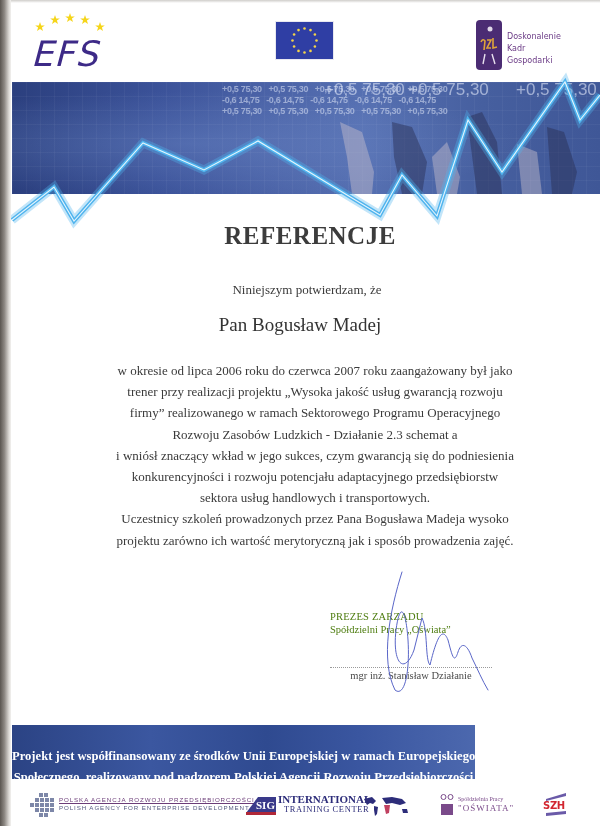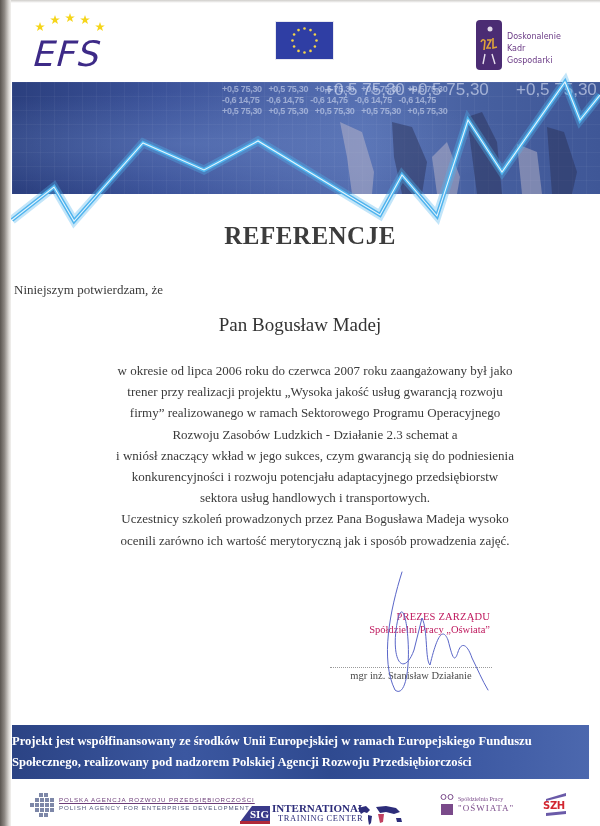--- a/index.html
+++ b/index.html
@@ -45,7 +45,7 @@
   
   .title { position: absolute; left: 0; width: 600px; top: 222px; text-align: center; font-size: 25px;
     font-weight: bold; color: #3c3c3c; letter-spacing: 0.5px; padding-left: 20px; }
-  .intro { position: absolute; left: 0; width: 600px; top: 282px; text-align: left; font-size: 13px; color: #3a3a3a; padding-left: 14px; }
+  .intro { position: absolute; left: 0; width: 600px; top: 282px; text-align: center; font-size: 13px; color: #3a3a3a; padding-left: 14px; }
   .name { position: absolute; left: 0; width: 600px; top: 314px; text-align: center; font-size: 19px; color: #333; }
   .body-lines { position: absolute; left: 0; width: 600px; top: 360px; text-align: center; font-size: 13px;
     line-height: 21.2px; color: #3a3a3a; padding-left: 30px; }

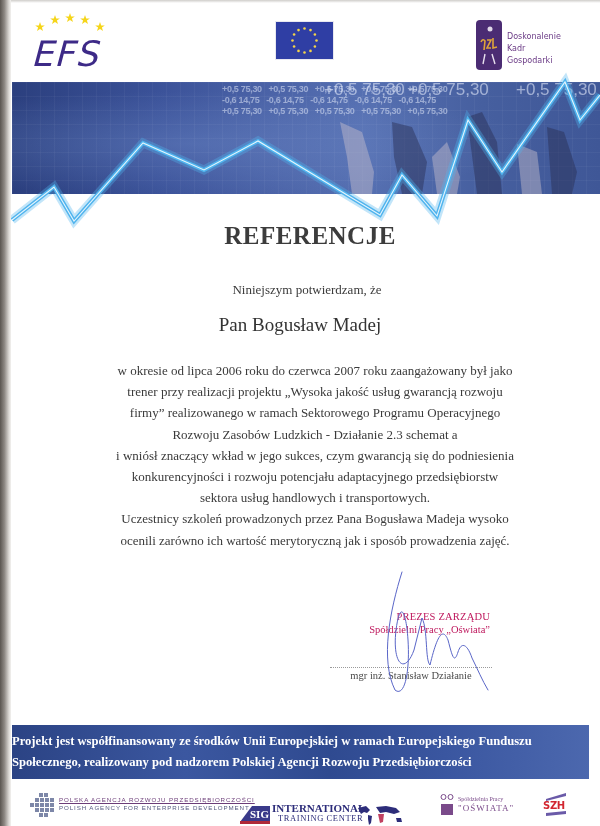--- a/index.html
+++ b/index.html
@@ -183,7 +183,7 @@
   <div>konkurencyjności i rozwoju potencjału adaptacyjnego przedsiębiorstw</div>
   <div>sektora usług handlowych i transportowych.</div>
   <div>Uczestnicy szkoleń prowadzonych przez Pana Bogusława Madeja wysoko</div>
-  <div>ocenili zarówno ich wartość merytoryczną jak i sposób prowadzenia zajęć.</div>
+  <div>projektu zarówno ich wartość merytoryczną jak i sposób prowadzenia zajęć.</div>
 </div>
 
 <div class="sig">

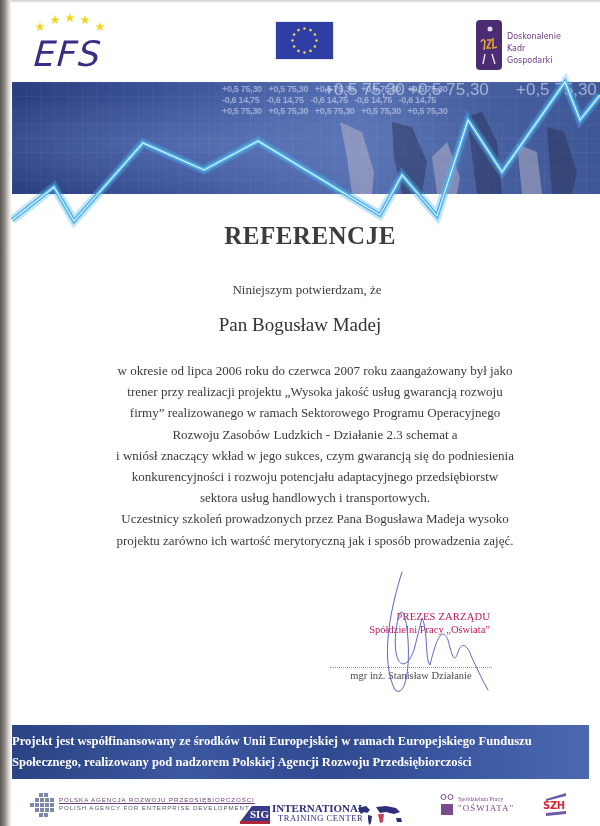--- a/index.html
+++ b/index.html
@@ -52,7 +52,7 @@
   .body-lines div { white-space: nowrap; }
 
   
-  .sig { position: absolute; left: 330px; top: 611px; width: 160px; text-align: right; color: #be185d; }
+  .sig { position: absolute; left: 330px; top: 611px; width: 160px; text-align: left; color: #4d7c0f; }
   .sig-title { font-size: 10.5px; letter-spacing: 0.2px; line-height: 12px; }
   .sig-org { font-size: 10.5px; line-height: 13px; }
   .sig-dots { position: absolute; left: 330px; top: 667px; width: 162px; border-top: 1px dotted #9a9a9a; }

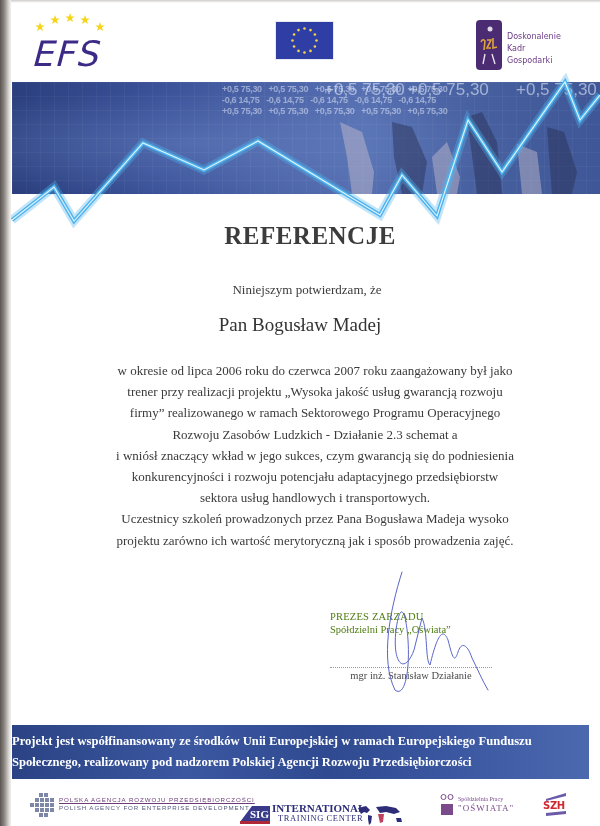--- a/index.html
+++ b/index.html
@@ -60,9 +60,9 @@
   .signature-svg { position: absolute; left: 370px; top: 570px; width: 160px; height: 130px; pointer-events: none; }
 
   
-  .bottom-banner { position: absolute; left: 12px; top: 725px; width: 577px; height: 54px;
+  .bottom-banner { position: absolute; left: 12px; top: 725px; width: 463px; height: 54px;
     background: linear-gradient(to right, #2b4384 0%, #3b57a0 30%, #2f4a90 55%, #3a56a0 75%, #4c68ae 100%);
-    color: #ffffff; font-weight: bold; font-size: 12.6px; line-height: 21px; padding-top: 6px; }
+    color: #ffffff; text-align: center; font-weight: bold; font-size: 12.6px; line-height: 21px; padding-top: 21px; }
   .bottom-banner div { white-space: nowrap; }
 
   

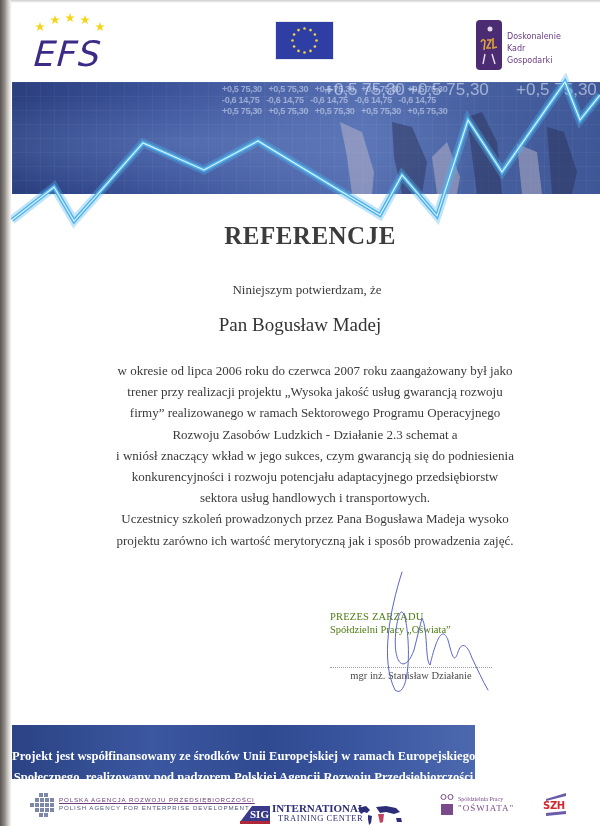--- a/index.html
+++ b/index.html
@@ -74,7 +74,7 @@
   .parp-text .under { text-decoration: underline; }
   .parp-text .en { color: #555a80; }
 
-  .foot-itc { position: absolute; left: 240px; top: 793px; width: 160px; height: 24px; margin-top: 9px; }
+  .foot-itc { position: absolute; left: 246px; top: 793px; width: 160px; height: 24px; }
   .itc-mark { position: absolute; left: 0; top: 2px; width: 30px; height: 20px; }
   .itc-text { position: absolute; left: 32px; top: 1px; font-family: "Liberation Serif", serif; color: #2d2d7a;
     font-size: 11px; line-height: 10px; font-weight: bold; }

